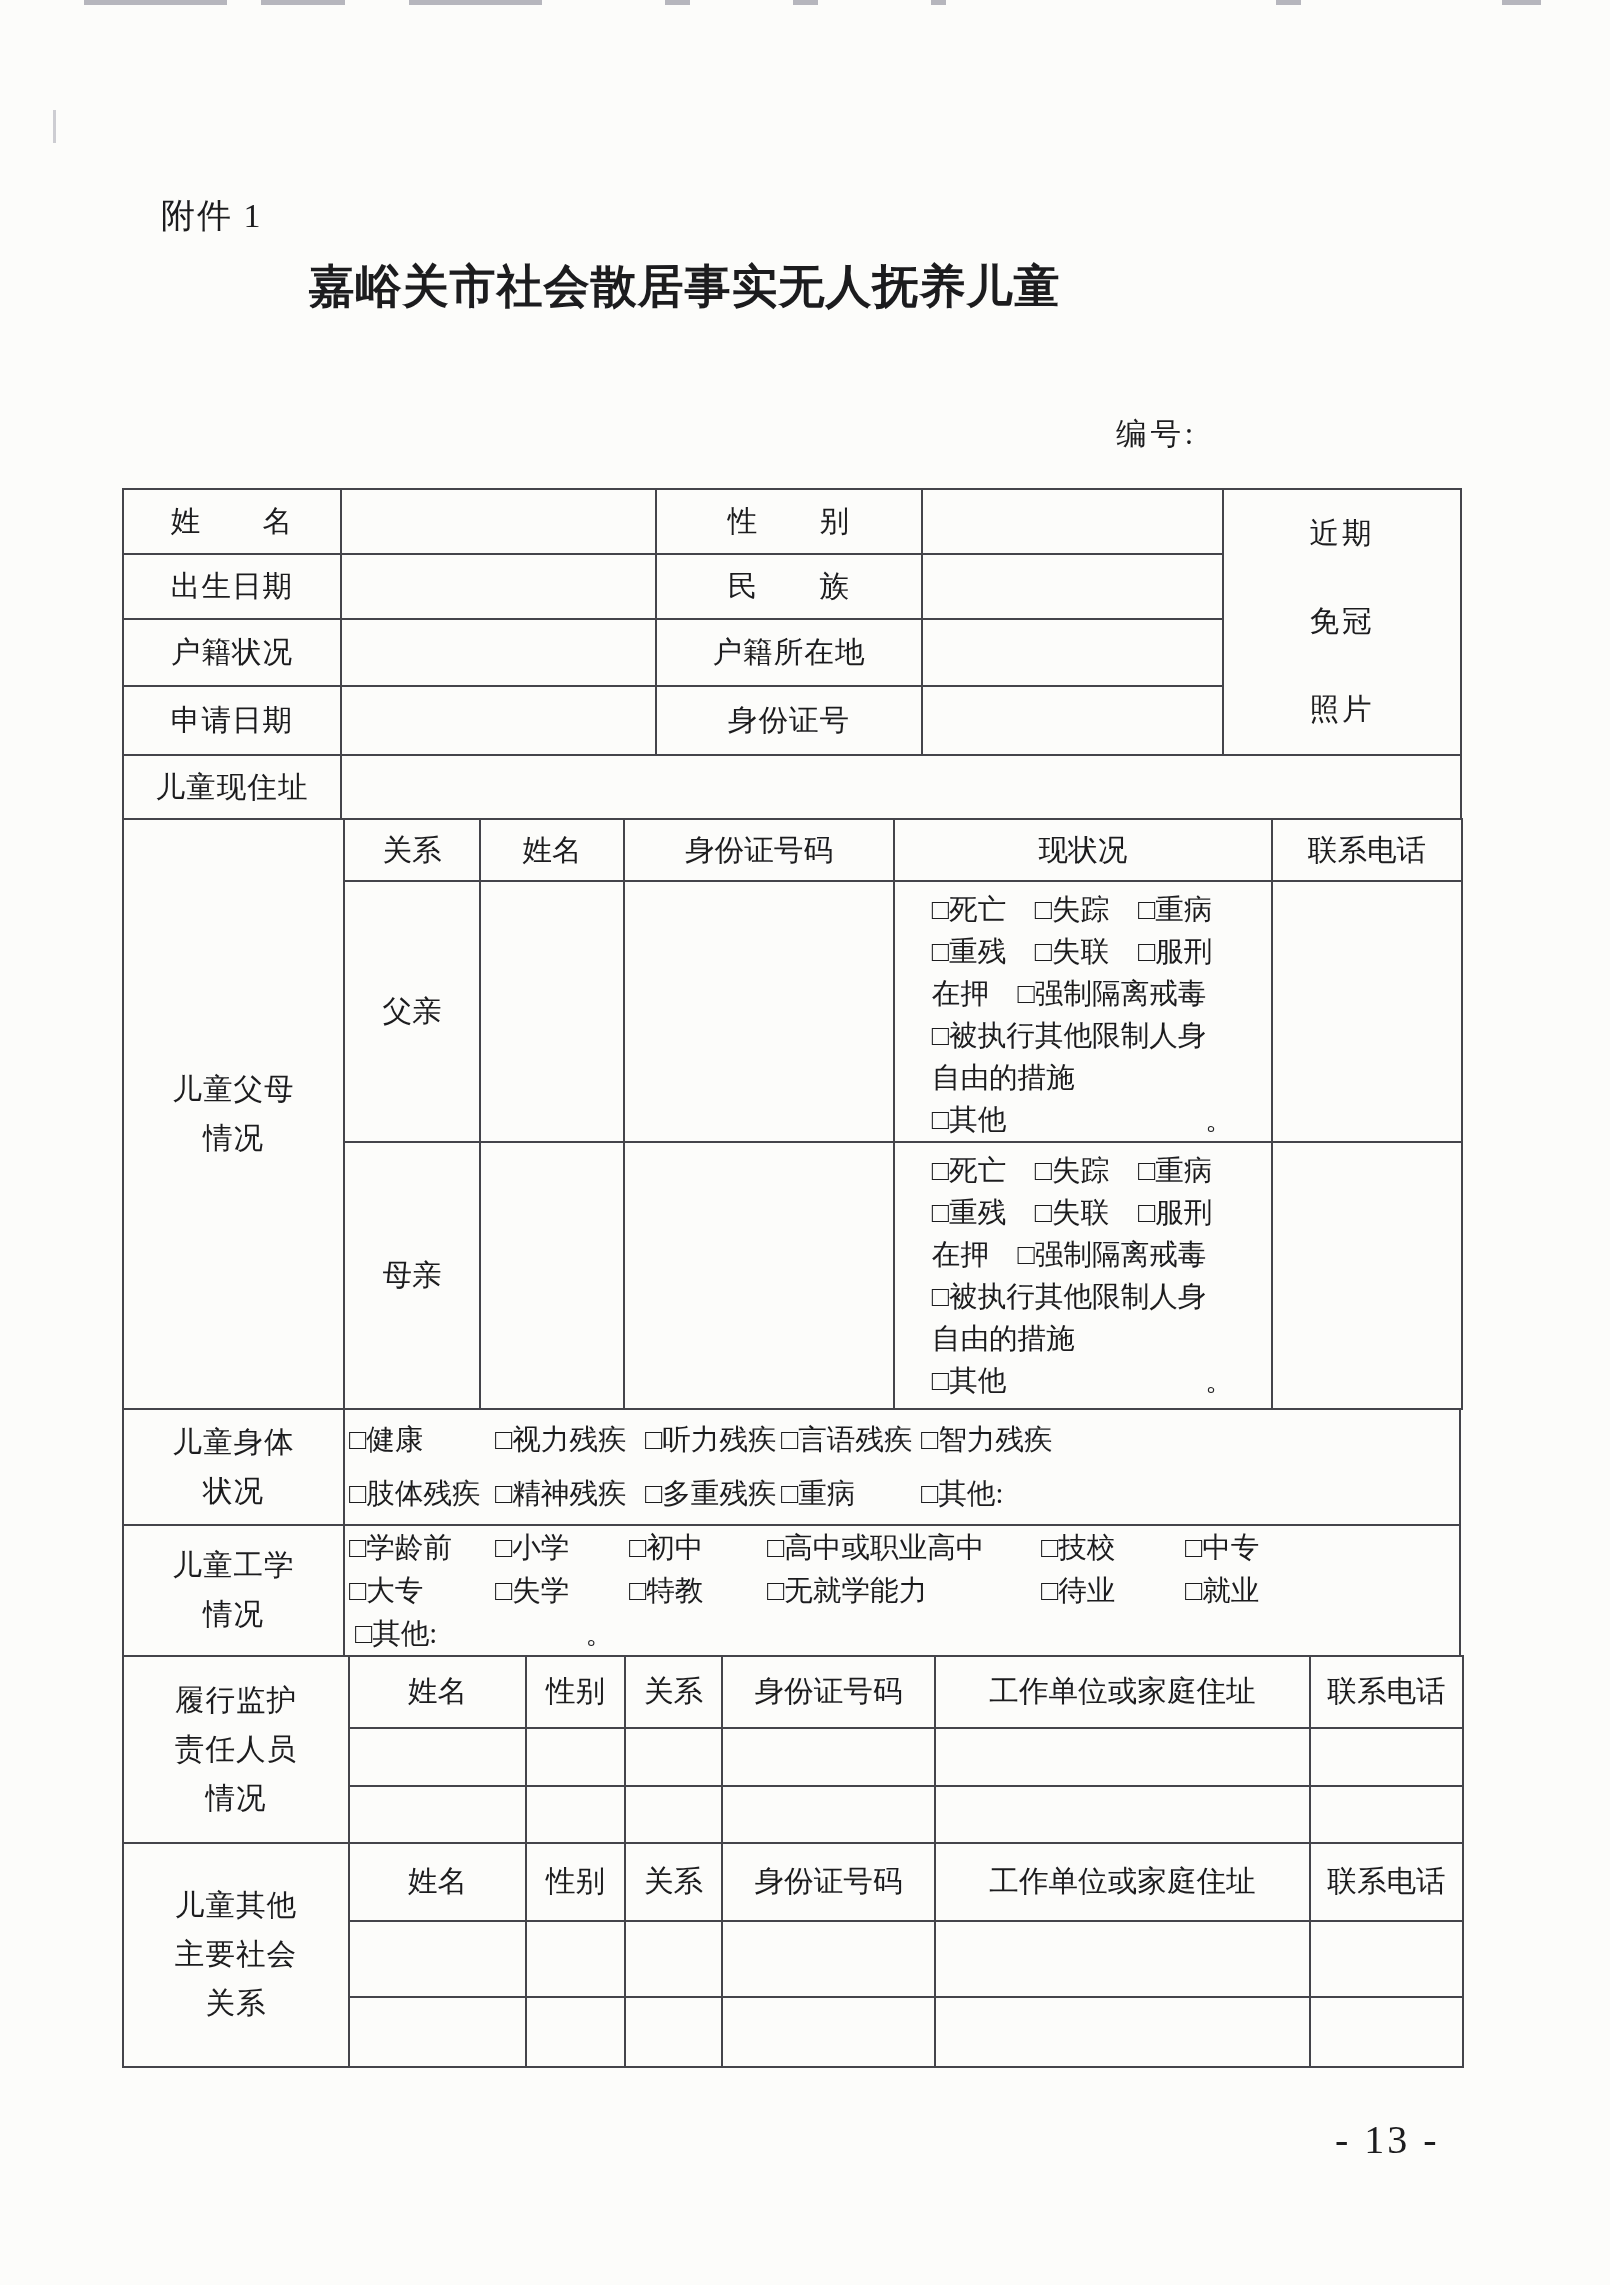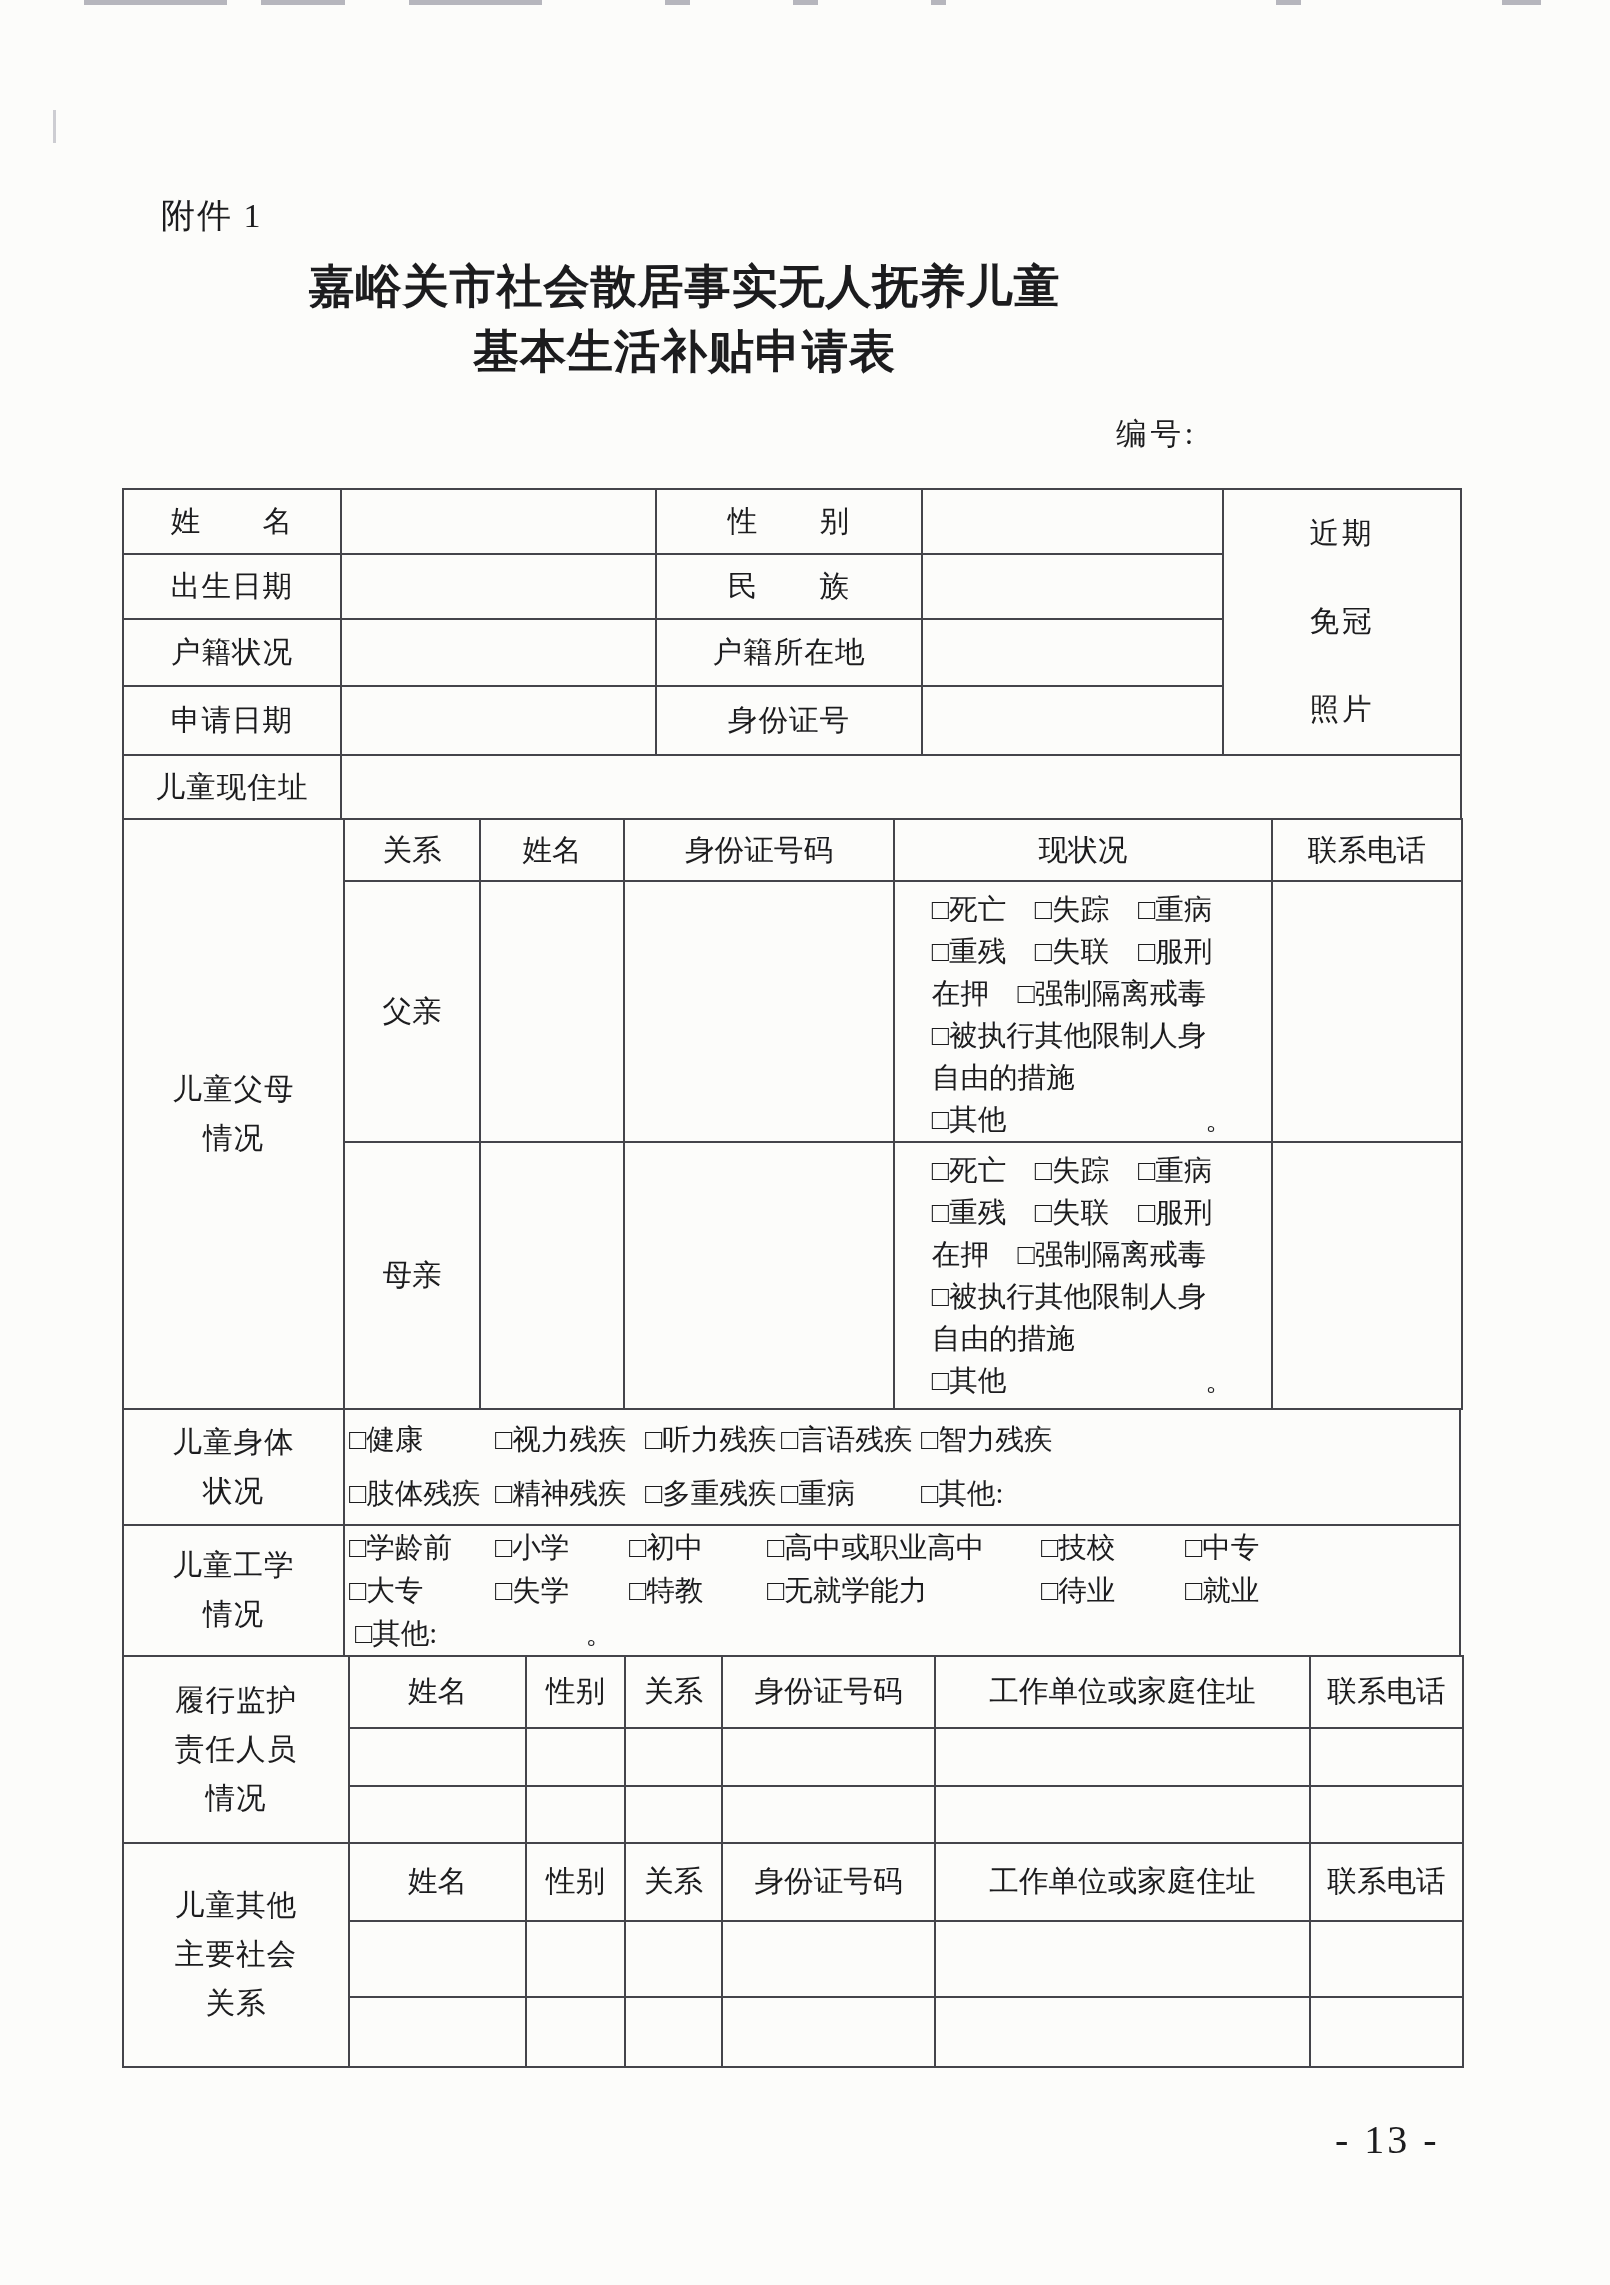--- a/index.html
+++ b/index.html
@@ -66,7 +66,6 @@
 
 <div class="title-wrap">
   <div class="title">嘉峪关市社会散居事实无人抚养儿童</div>
-  <div class="title">基本生活补贴申请表</div>
 </div>
 
 <div class="serial">编号:</div>

